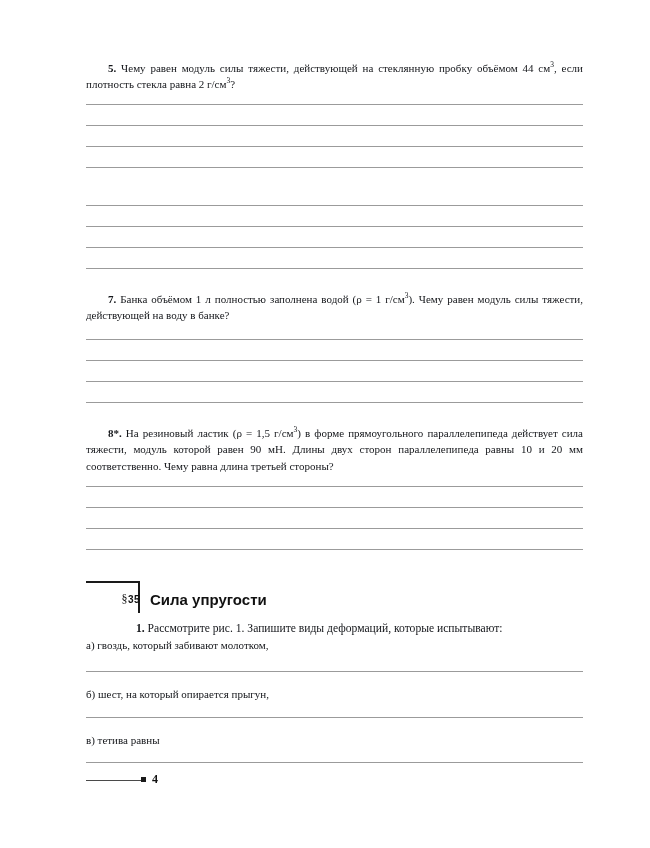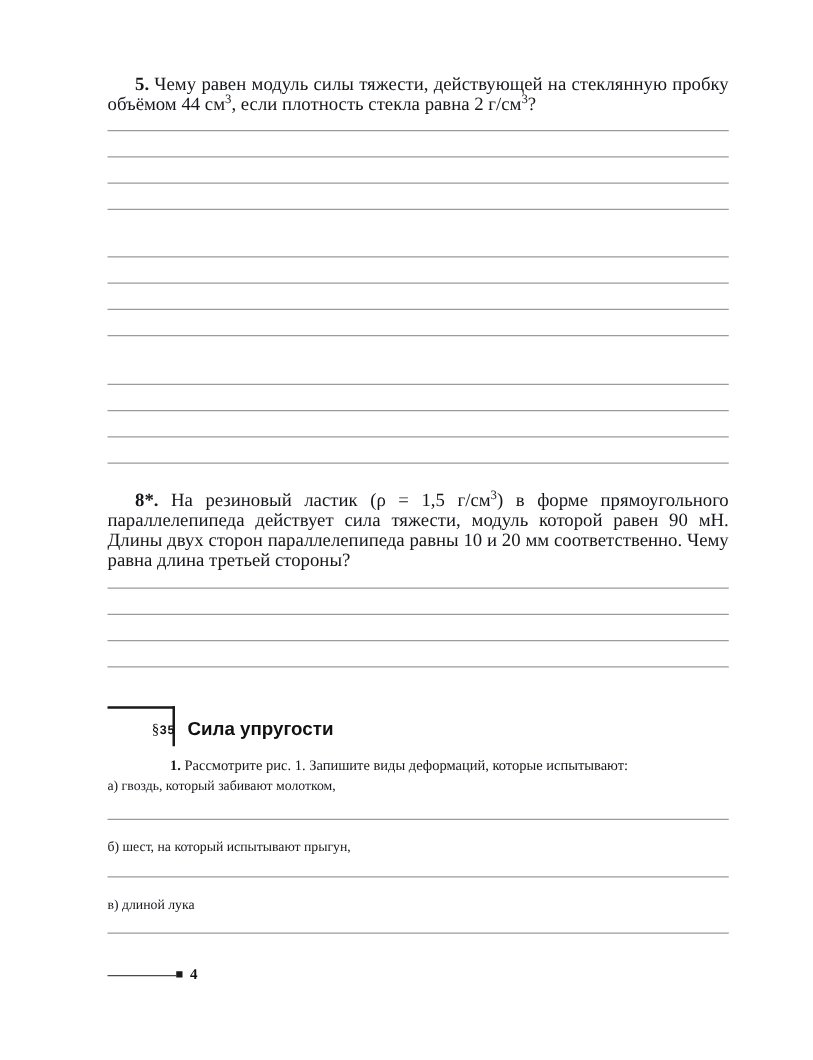--- a/index.html
+++ b/index.html
@@ -40,7 +40,7 @@
   }
   .problem-text {
     font-family: "Liberation Serif", "DejaVu Serif", serif;
-    font-size: 15px;
+    font-size: 11px;
     line-height: 16.1px;
     text-align: justify;
     text-justify: inter-word;

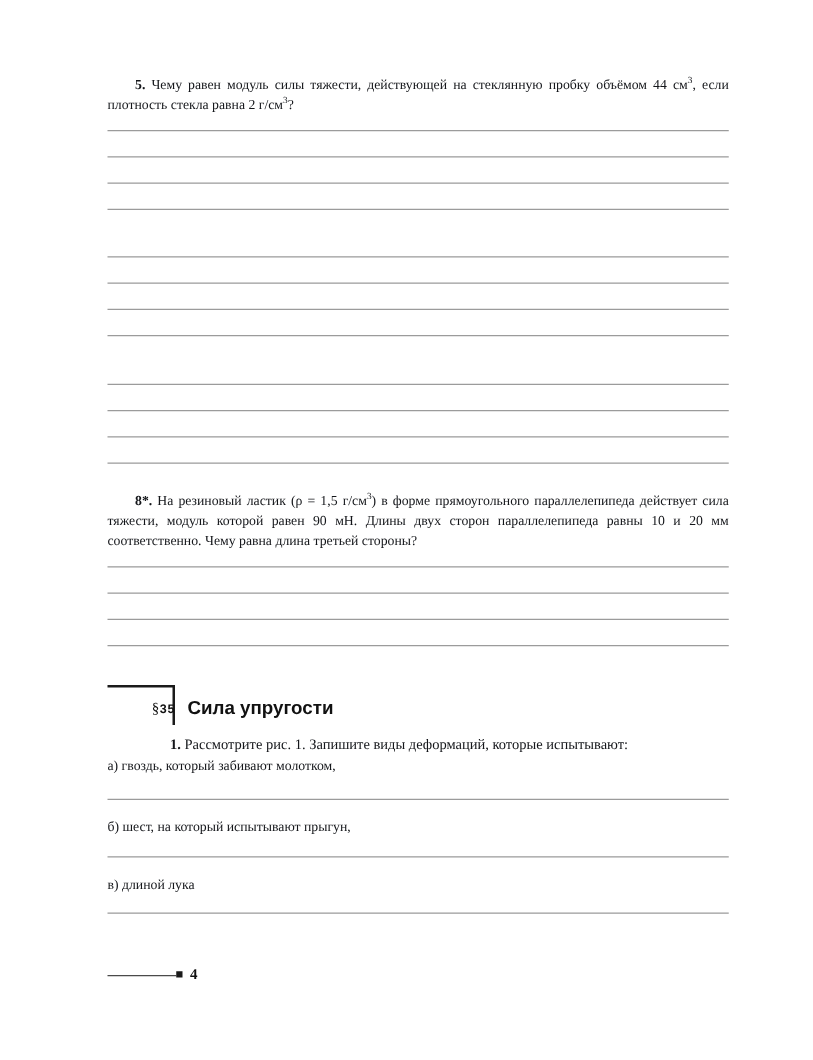--- a/index.html
+++ b/index.html
@@ -233,6 +233,7 @@
     <div class="sp-after-rules-6"></div>
 
     <div class="problem">
+      <p class="problem-text"><span class="qnum">7.</span> Банка объёмом 1 л полностью заполнена водой (ρ&nbsp;=&nbsp;1&nbsp;г/см<sup>3</sup>). Чему равен модуль силы тяжести, действующей на воду в банке?</p>
       <div class="sp-after-text-7"></div>
       <div class="rules">
         <div class="rule"></div>

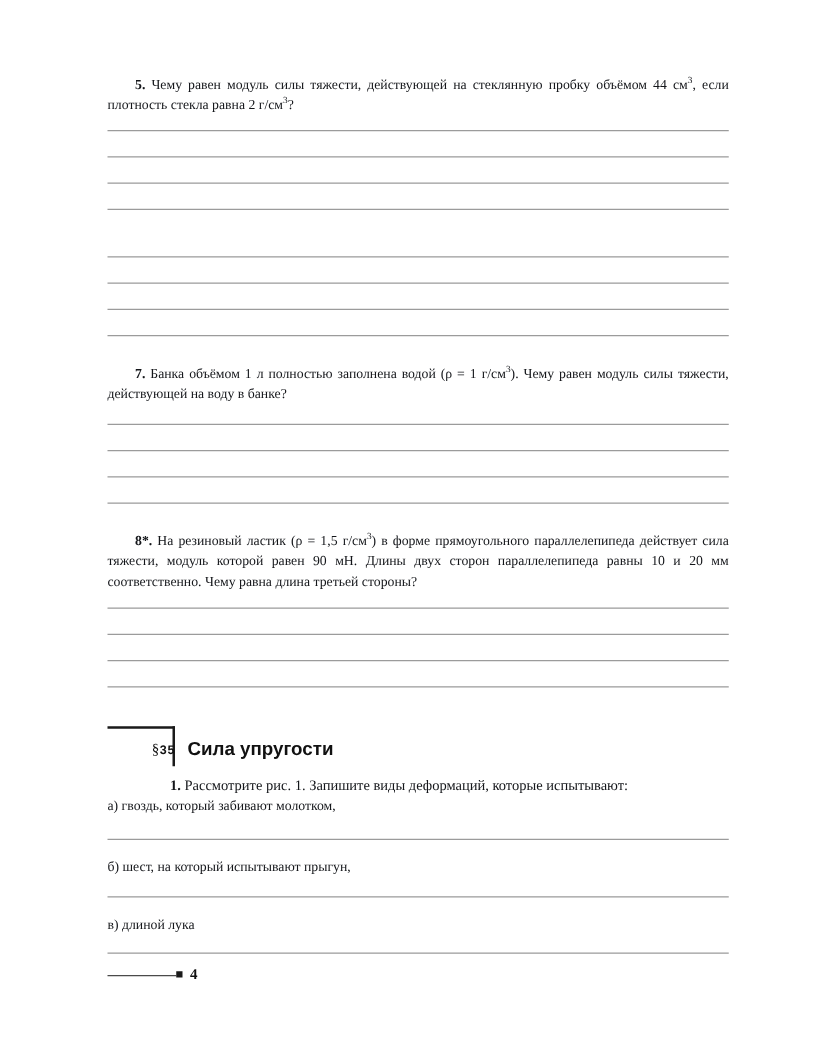--- a/index.html
+++ b/index.html
@@ -277,7 +277,7 @@
       <div class="sp-sub-a"></div>
       <div class="rule"></div>
       <div class="sp-sub-rule"></div>
-      <p class="subitem">б) шест, на который испытывают прыгун,</p>
+      <p class="subitem">б) шест, на который опирается прыгун,</p>
       <div class="sp-sub-rule"></div>
       <div class="rule"></div>
       <div class="sp-sub-rule2"></div>

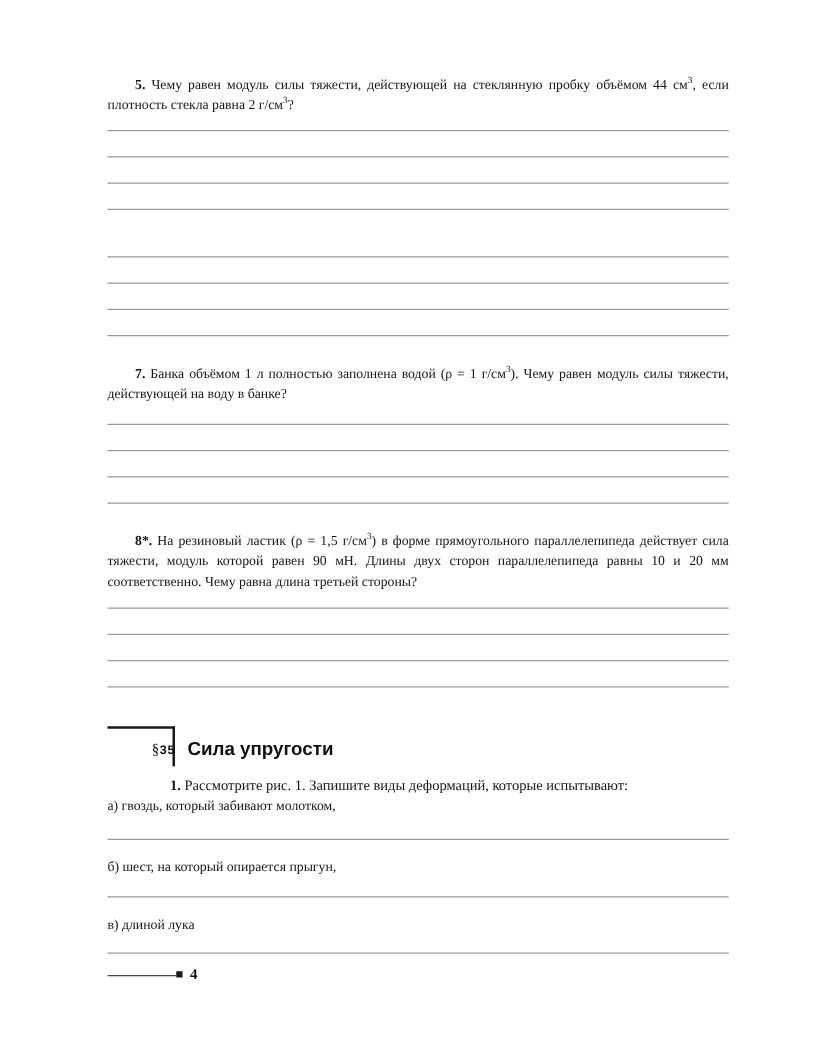--- a/index.html
+++ b/index.html
@@ -281,7 +281,7 @@
       <div class="sp-sub-rule"></div>
       <div class="rule"></div>
       <div class="sp-sub-rule2"></div>
-      <p class="subitem">в) длиной лука</p>
+      <p class="subitem">в) тетива равны</p>
       <div class="sp-sub-rule2"></div>
       <div class="rule"></div>
     </div>

